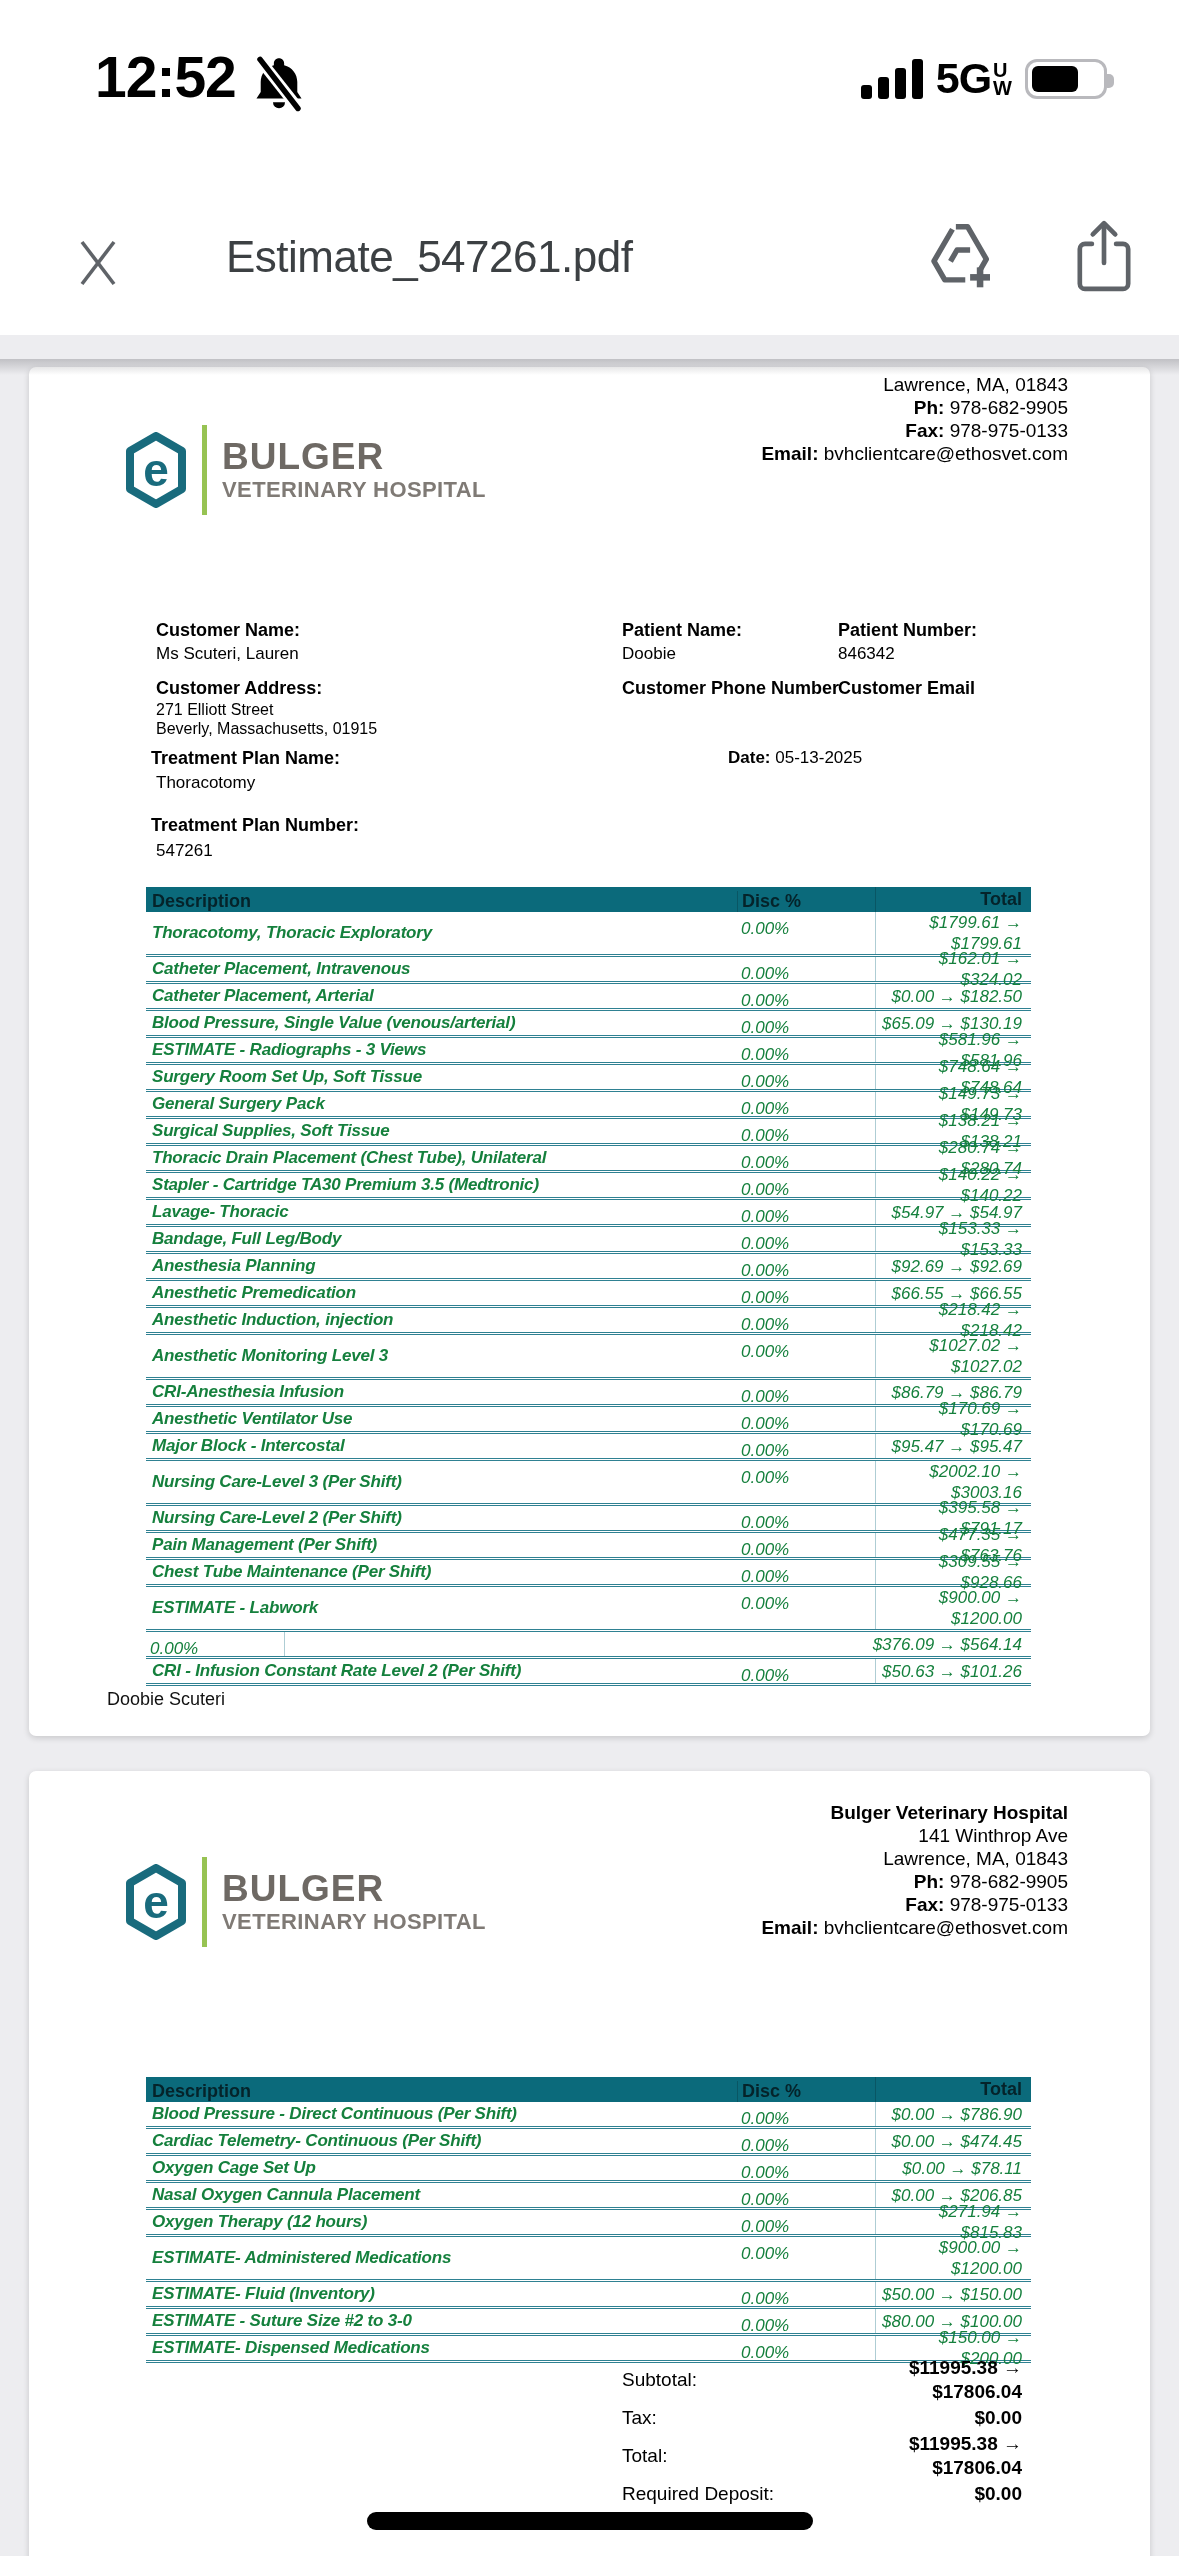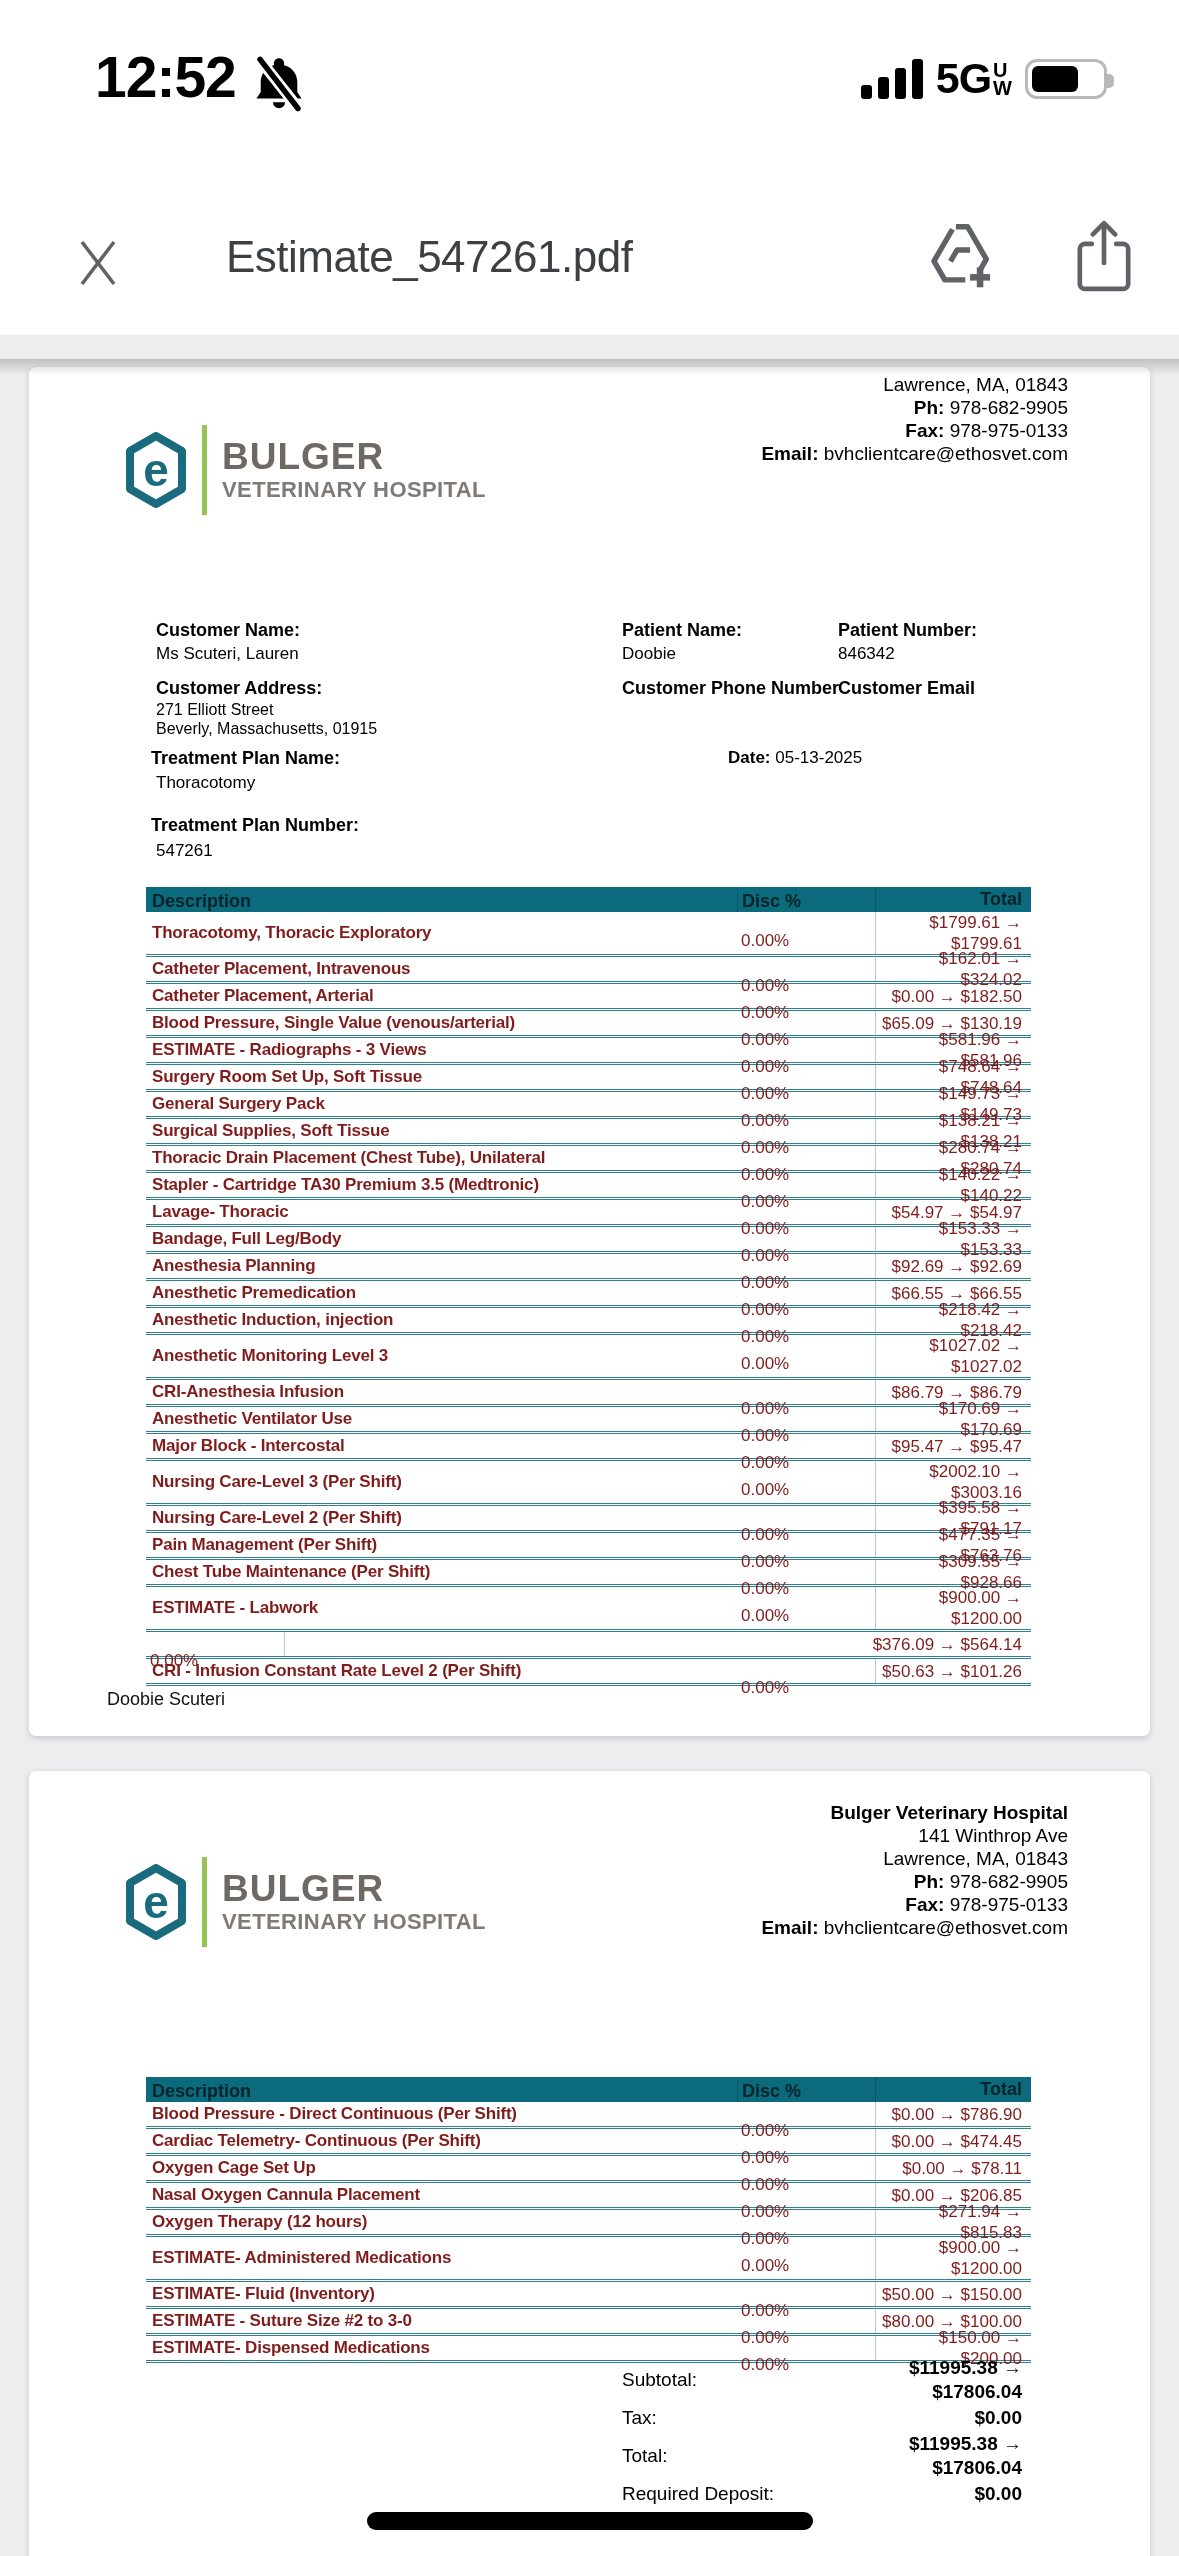--- a/index.html
+++ b/index.html
@@ -60,7 +60,7 @@
   .th-desc { width:591px; padding-left:6px; }
   .th-disc { width:138px; border-left:1px solid rgba(0,0,0,.18); padding-left:4px; }
   .th-total { flex:1; text-align:right; padding-right:9px; border-left:1px solid rgba(0,0,0,.18); align-self:stretch; display:flex; align-items:center; justify-content:flex-end; }
-  .trow { display:flex; height:27px; border-bottom:3px double #2f8192; font-size:17px; color:#7f1d1d; }
+  .trow { display:flex; height:27px; border-bottom:3px double #2f8192; font-size:17px; color:#15803d;font-style:italic; }
   .trow.tall { height:45px; }
   .td-desc { width:591px; padding-left:6px; font-weight:700; display:flex; align-items:center; letter-spacing:-0.2px; }
   .td-disc { width:138px; padding-top:19px; padding-left:4px; line-height:20px; }

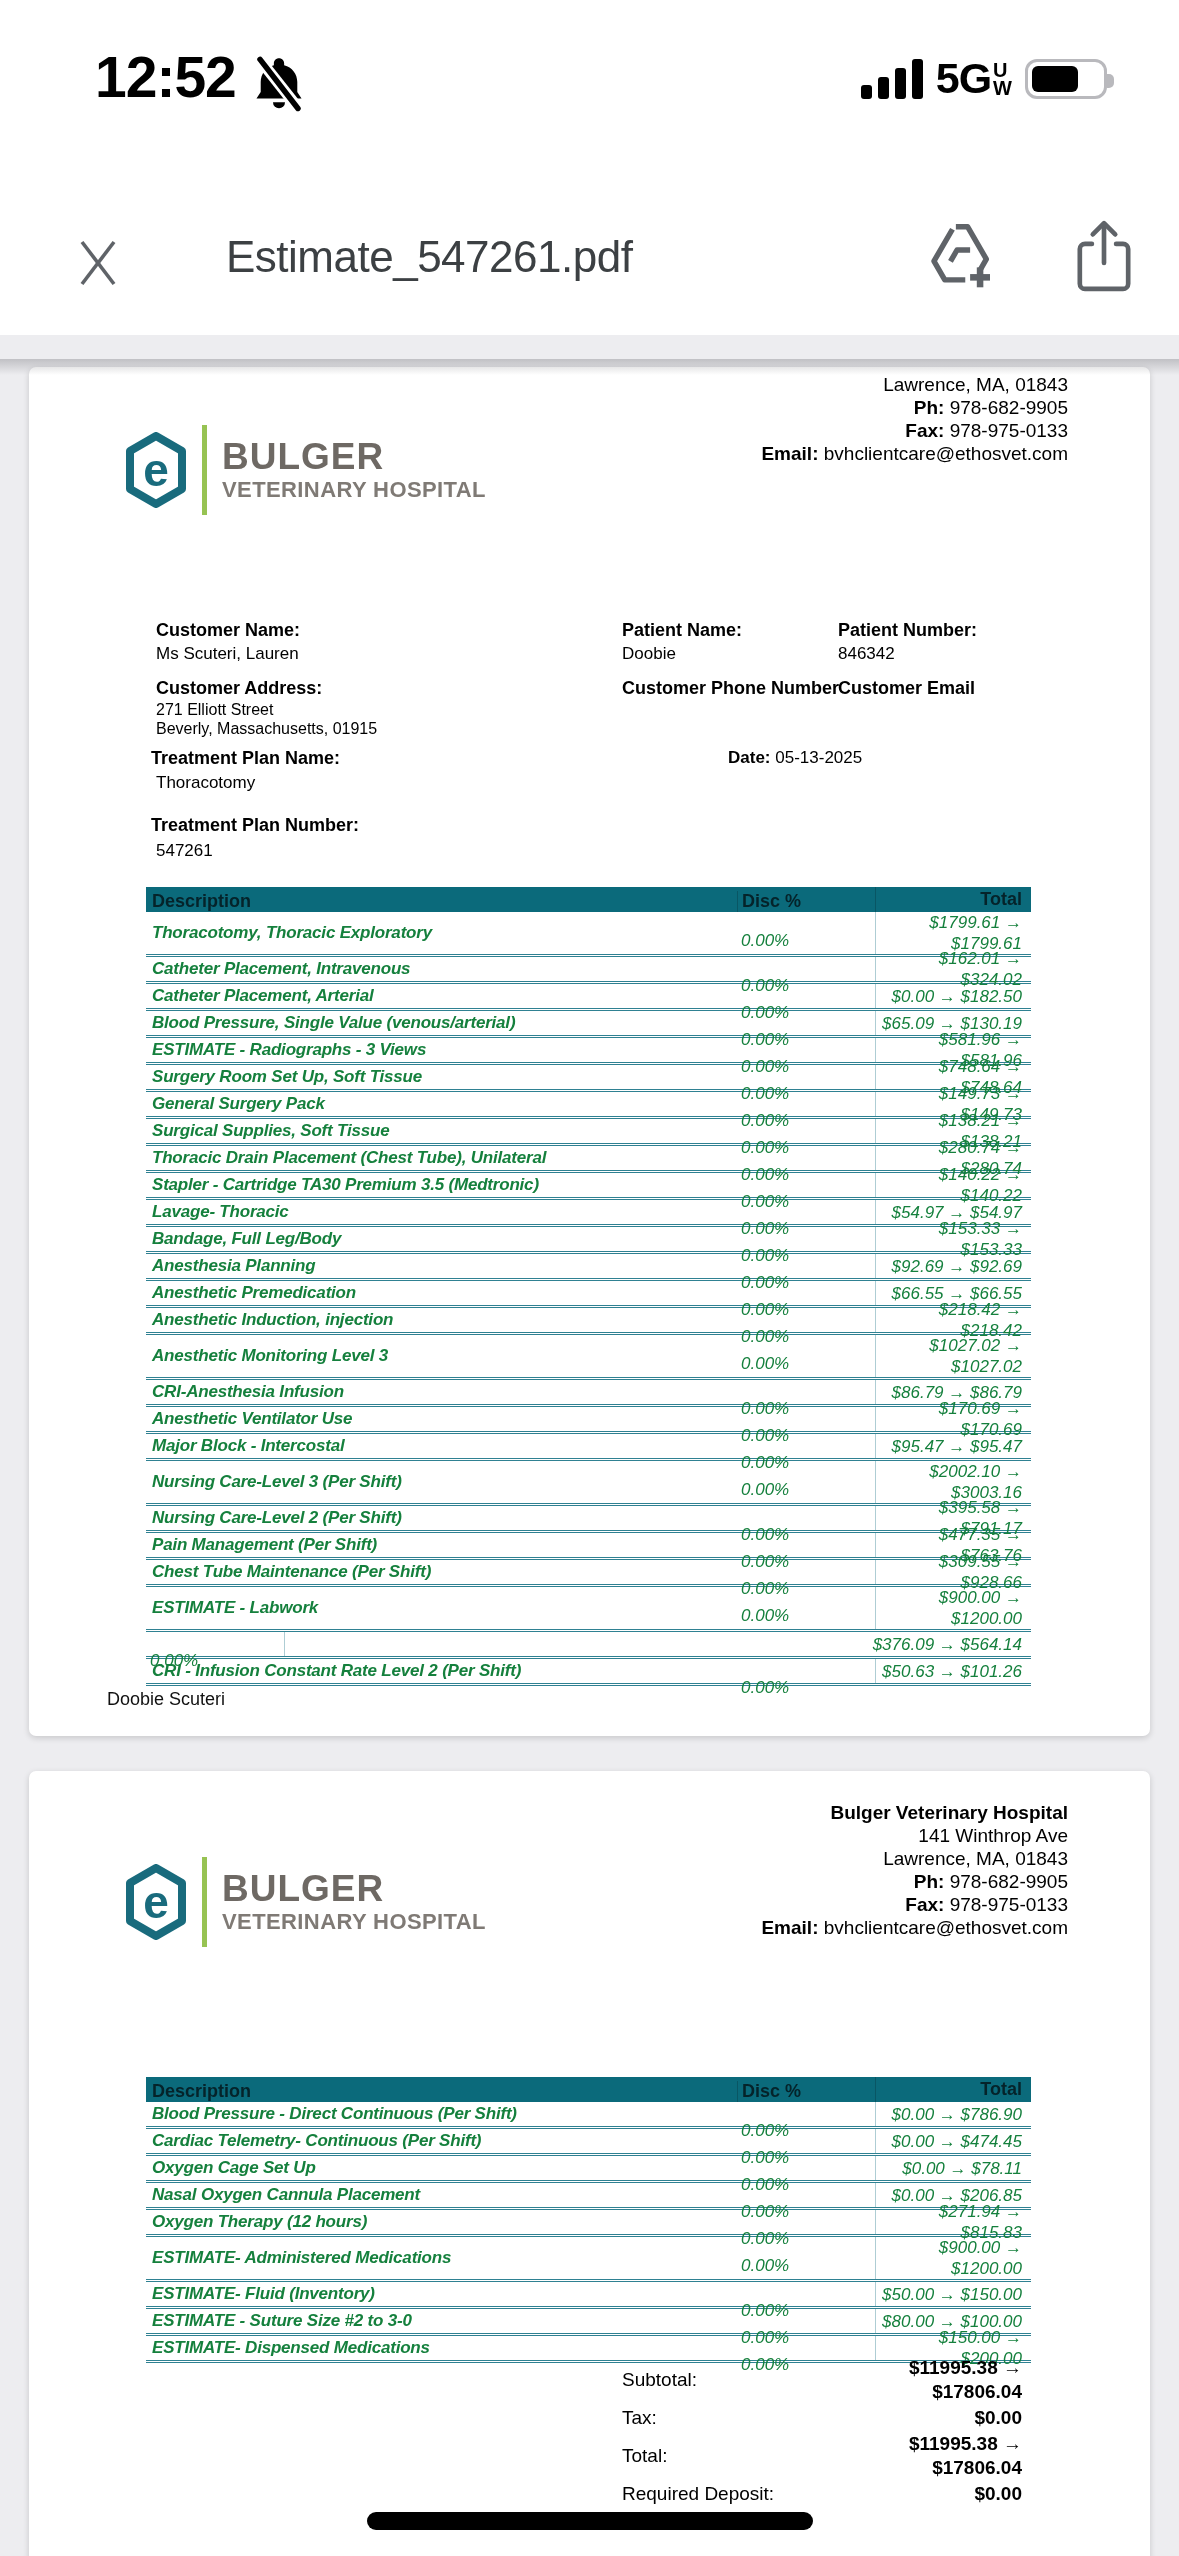--- a/index.html
+++ b/index.html
@@ -63,7 +63,7 @@
   .trow { display:flex; height:27px; border-bottom:3px double #2f8192; font-size:17px; color:#15803d;font-style:italic; }
   .trow.tall { height:45px; }
   .td-desc { width:591px; padding-left:6px; font-weight:700; display:flex; align-items:center; letter-spacing:-0.2px; }
-  .td-disc { width:138px; padding-top:19px; padding-left:4px; line-height:20px; }
+  .td-disc { width:138px; padding-top:7px; padding-left:4px; line-height:20px; }
   .td-total { flex:1; display:flex; flex-direction:column; align-items:flex-end; justify-content:center; text-align:right; padding-right:9px; line-height:21px; border-left:1px solid #aecdd4; }
 
   

